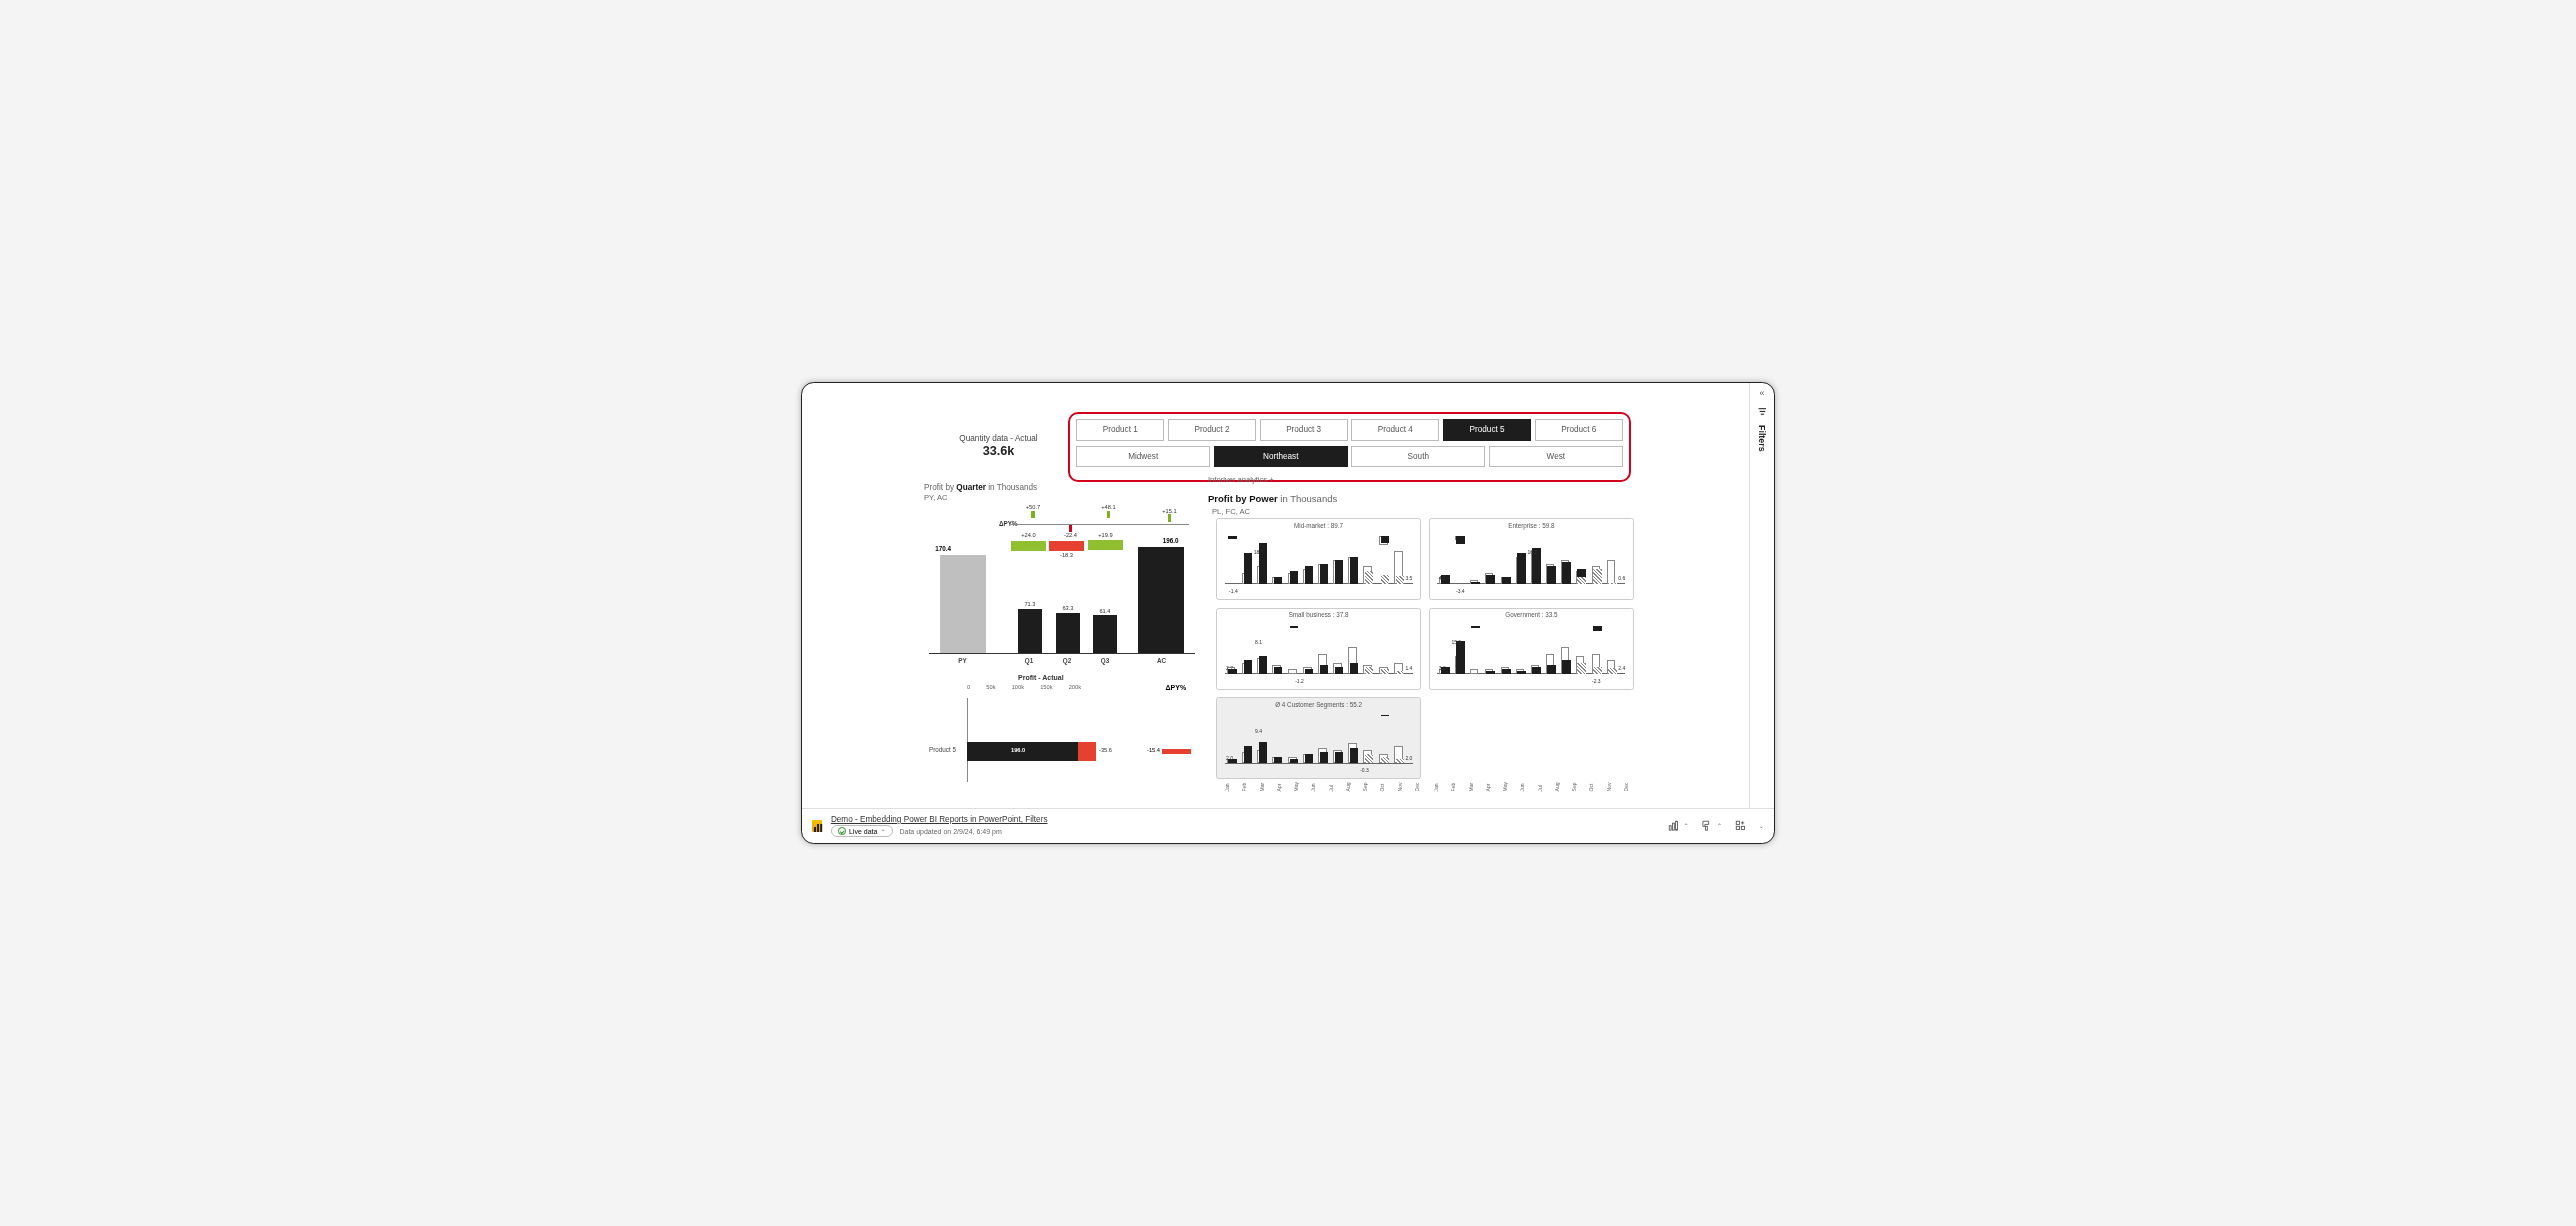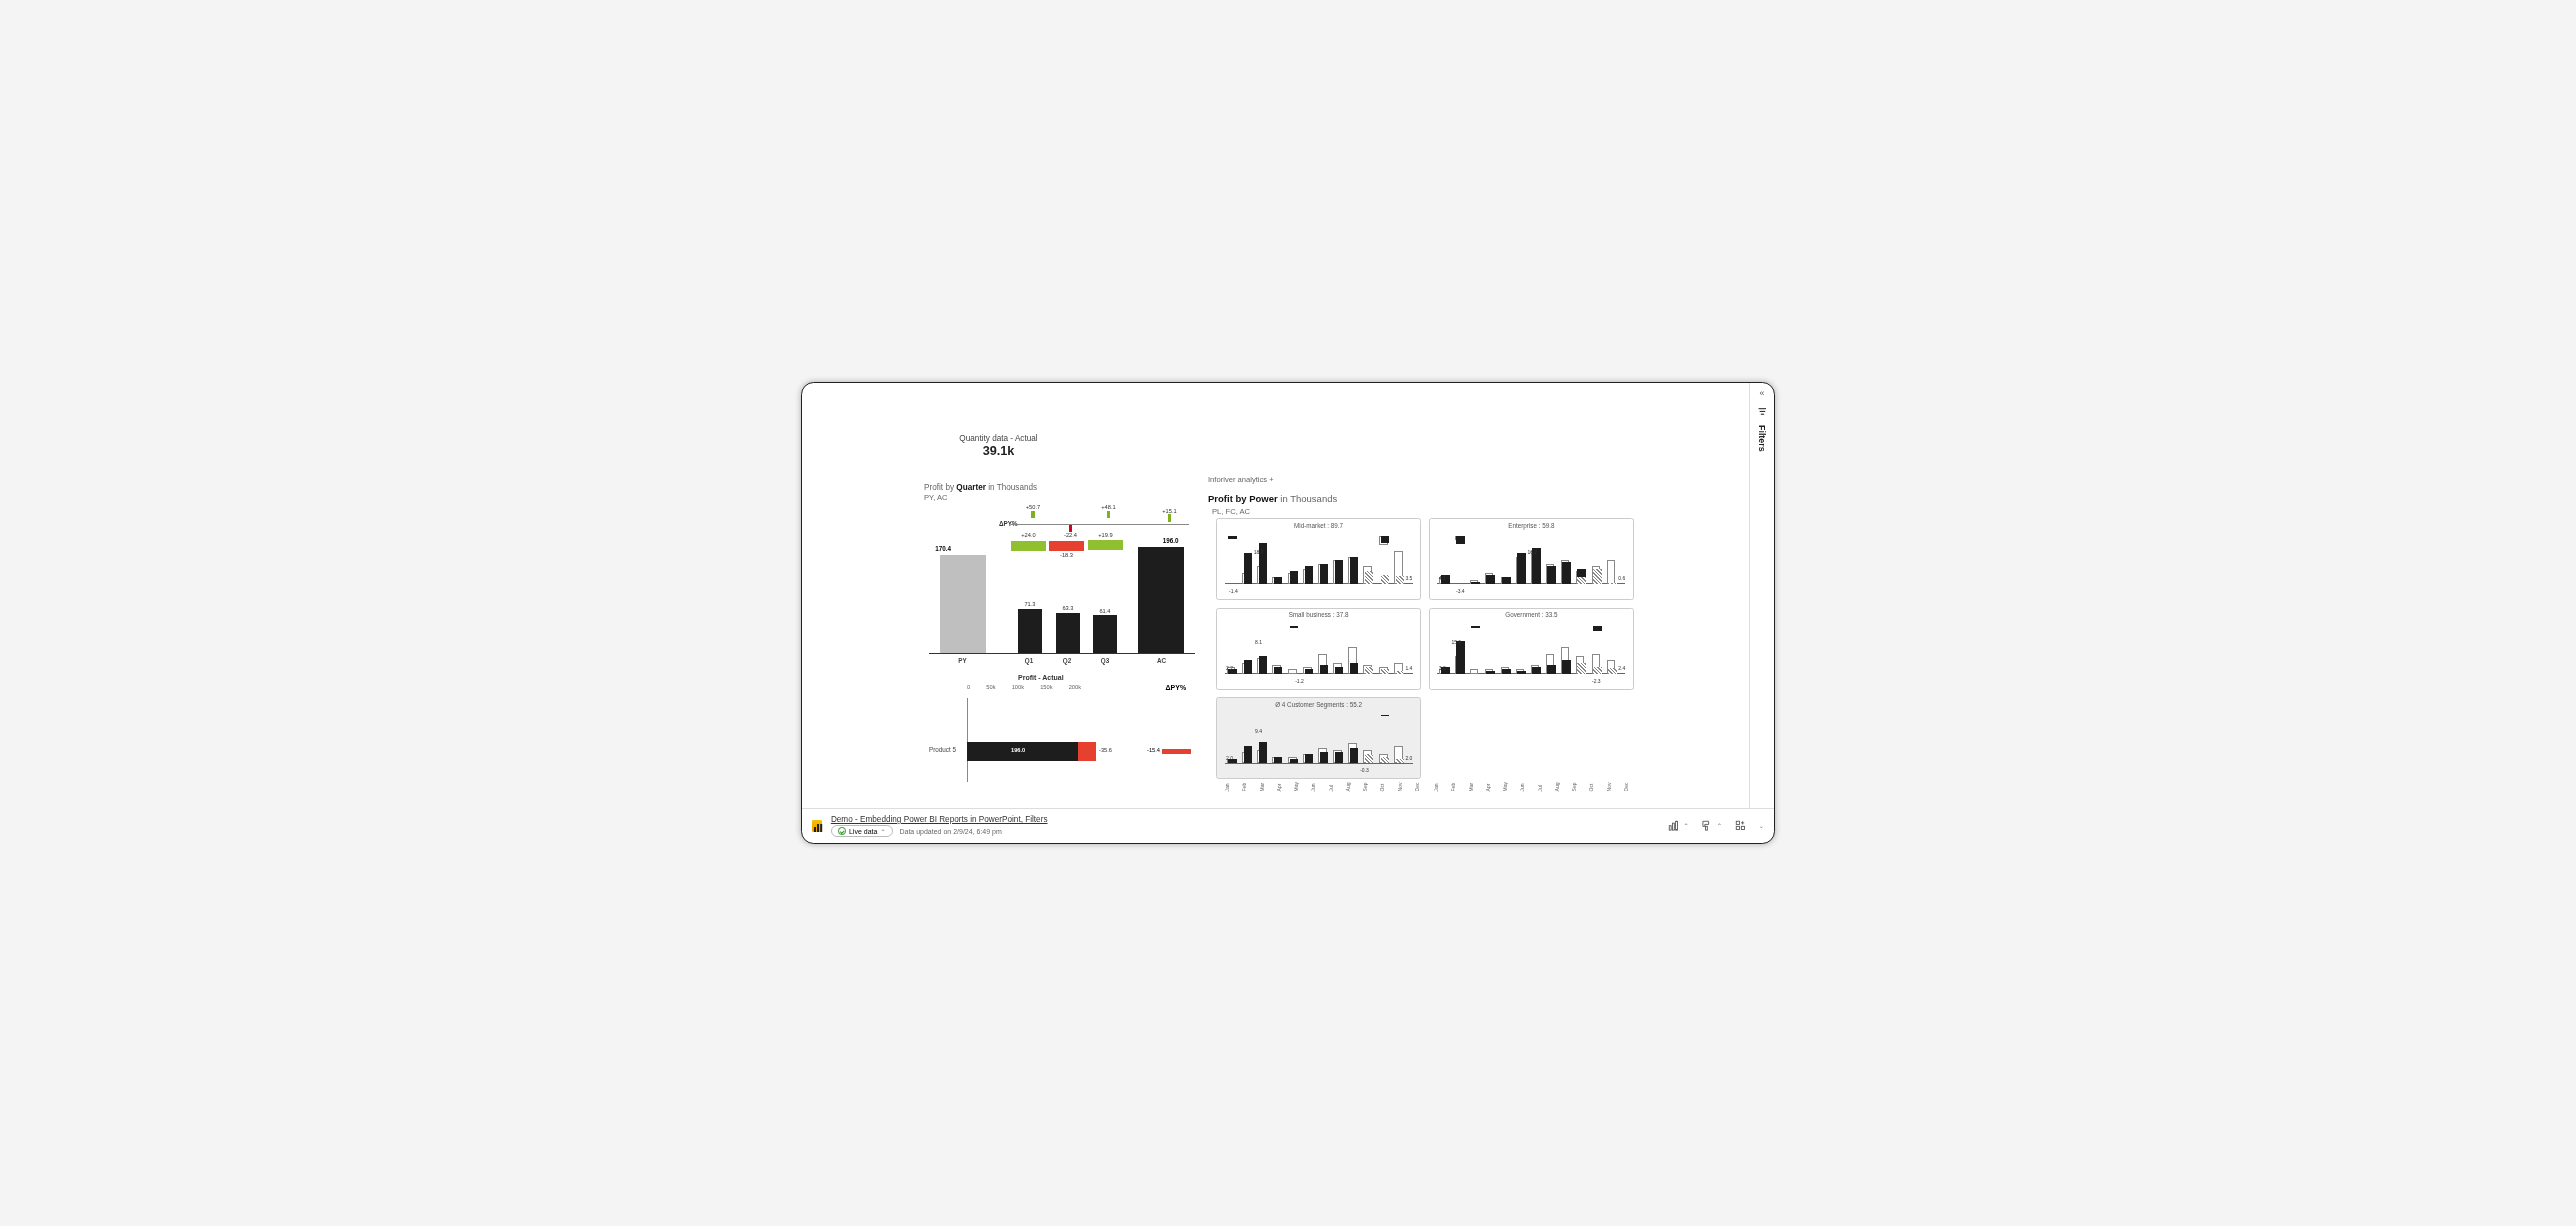--- a/index.html
+++ b/index.html
@@ -142,6 +142,22 @@
     <div class="kpi-value">39.1k</div>
   </div>
 
+  <div class="slicer-box">
+    <div class="slicer-row products">
+      <div class="slicer-btn">Product 1</div>
+      <div class="slicer-btn">Product 2</div>
+      <div class="slicer-btn">Product 3</div>
+      <div class="slicer-btn">Product 4</div>
+      <div class="slicer-btn active">Product 5</div>
+      <div class="slicer-btn">Product 6</div>
+    </div>
+    <div class="slicer-row regions">
+      <div class="slicer-btn">Midwest</div>
+      <div class="slicer-btn active">Northeast</div>
+      <div class="slicer-btn">South</div>
+      <div class="slicer-btn">West</div>
+    </div>
+  </div>
 
   <div class="chart-title waterfall-title">
     <span>Profit by </span><b>Quarter</b><span>  in Thousands</span>

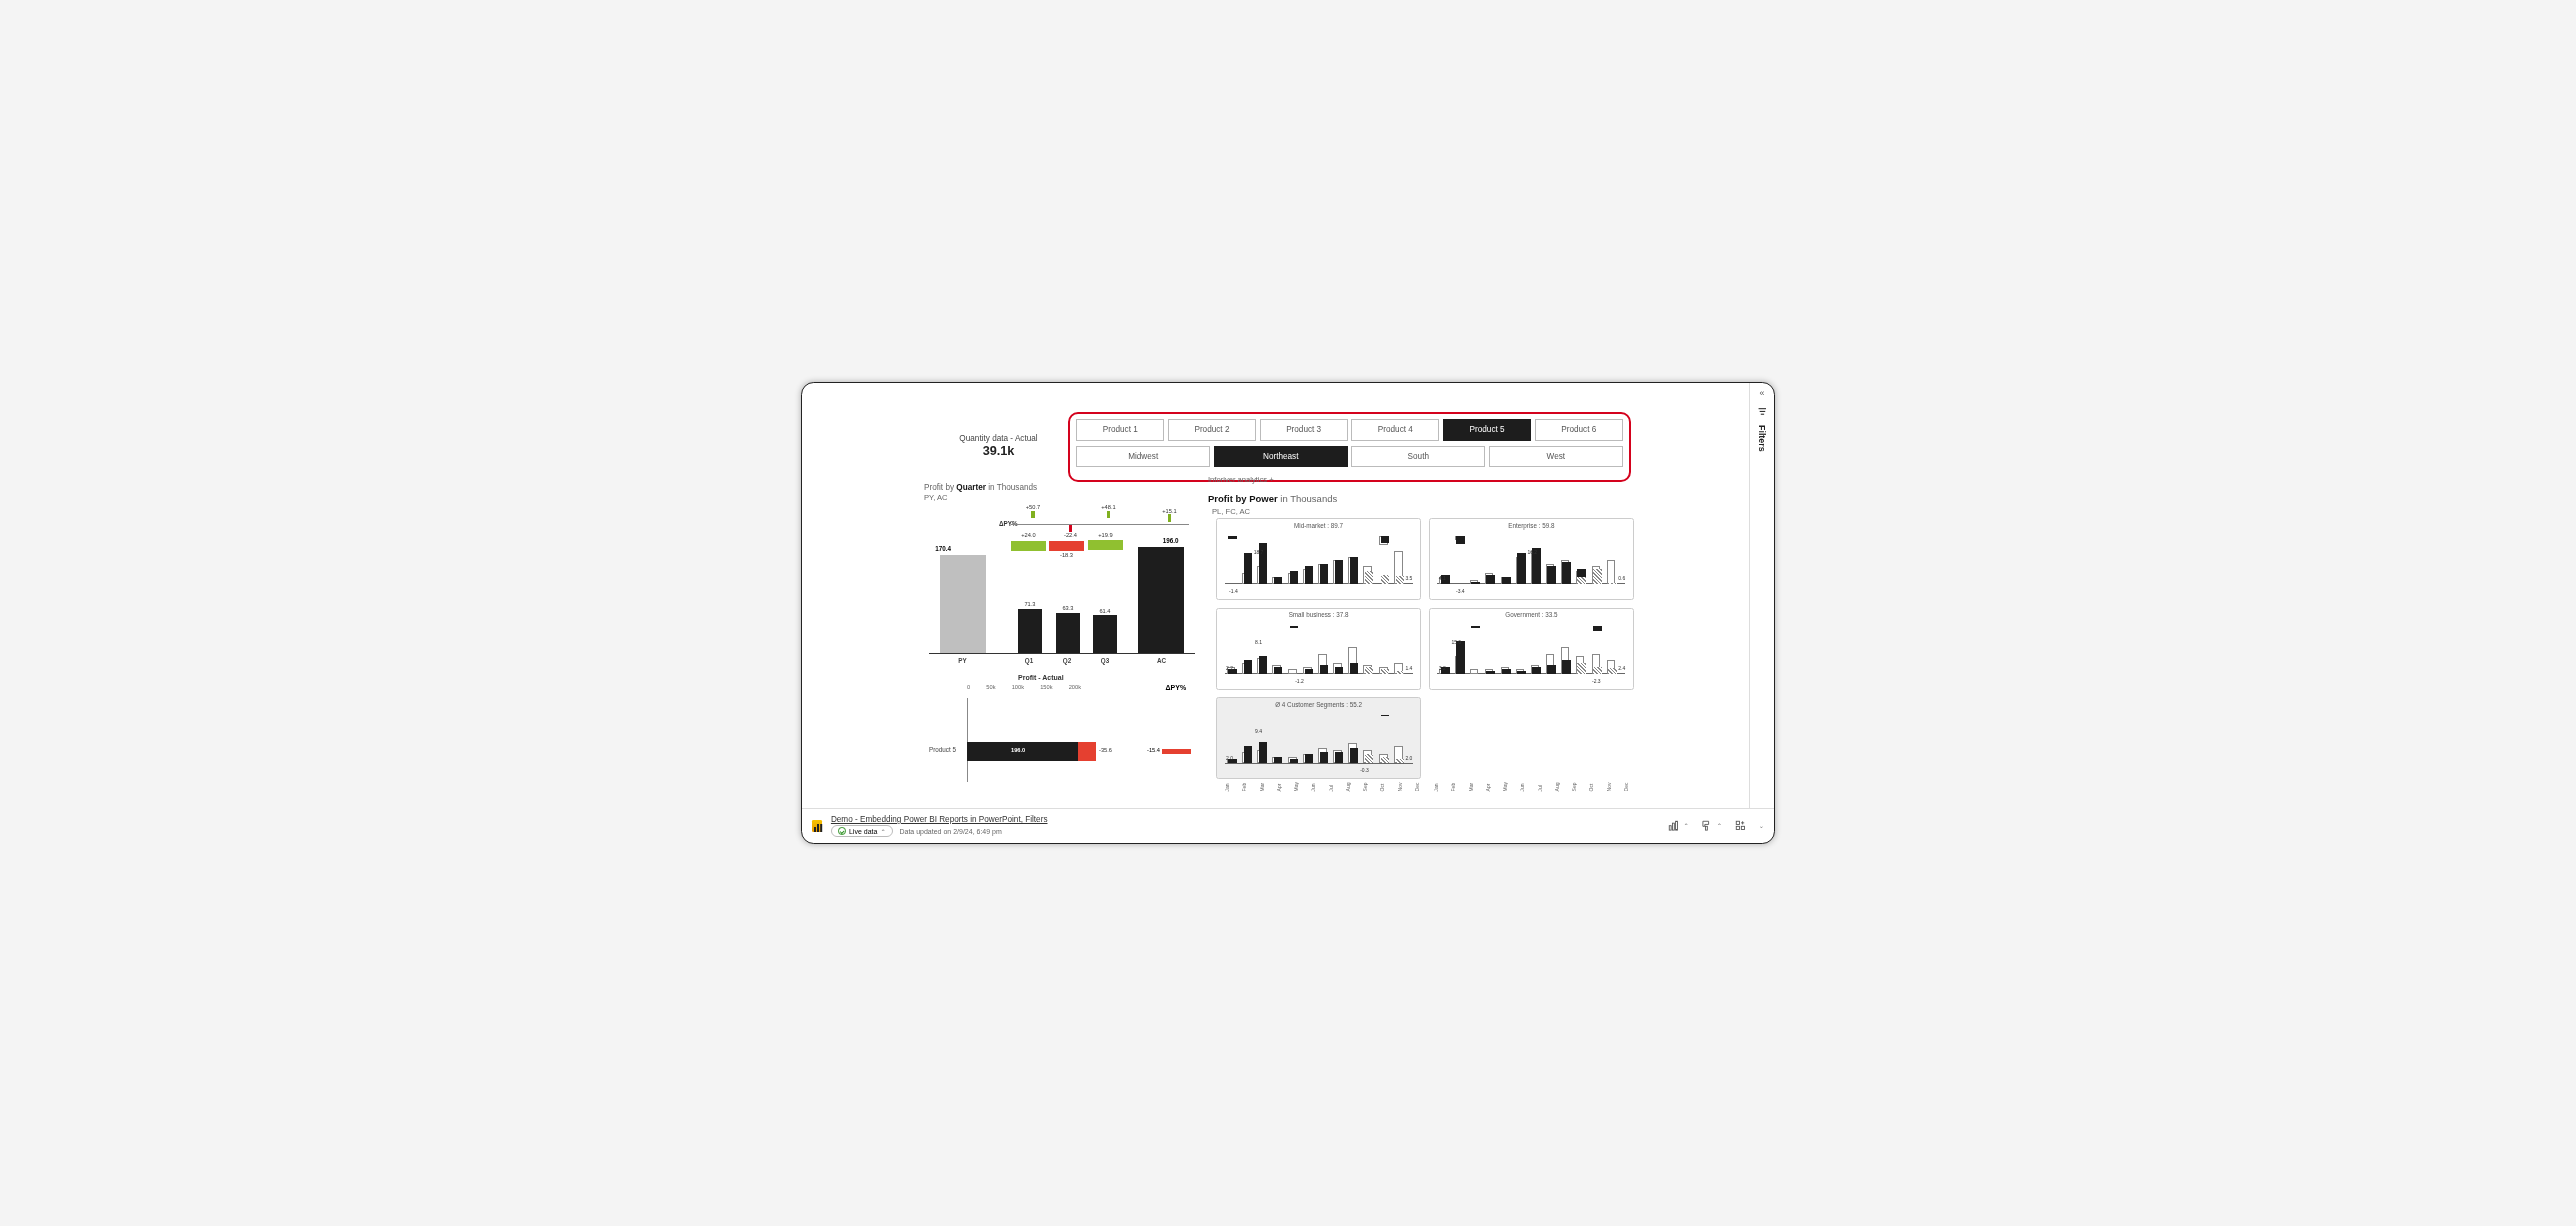--- a/index.html
+++ b/index.html
@@ -139,7 +139,7 @@
 
   <div class="kpi">
     <div class="kpi-title">Quantity data - Actual</div>
-    <div class="kpi-value">39.1k</div>
+    <div class="kpi-value">33.6k</div>
   </div>
 
   <div class="slicer-box">

